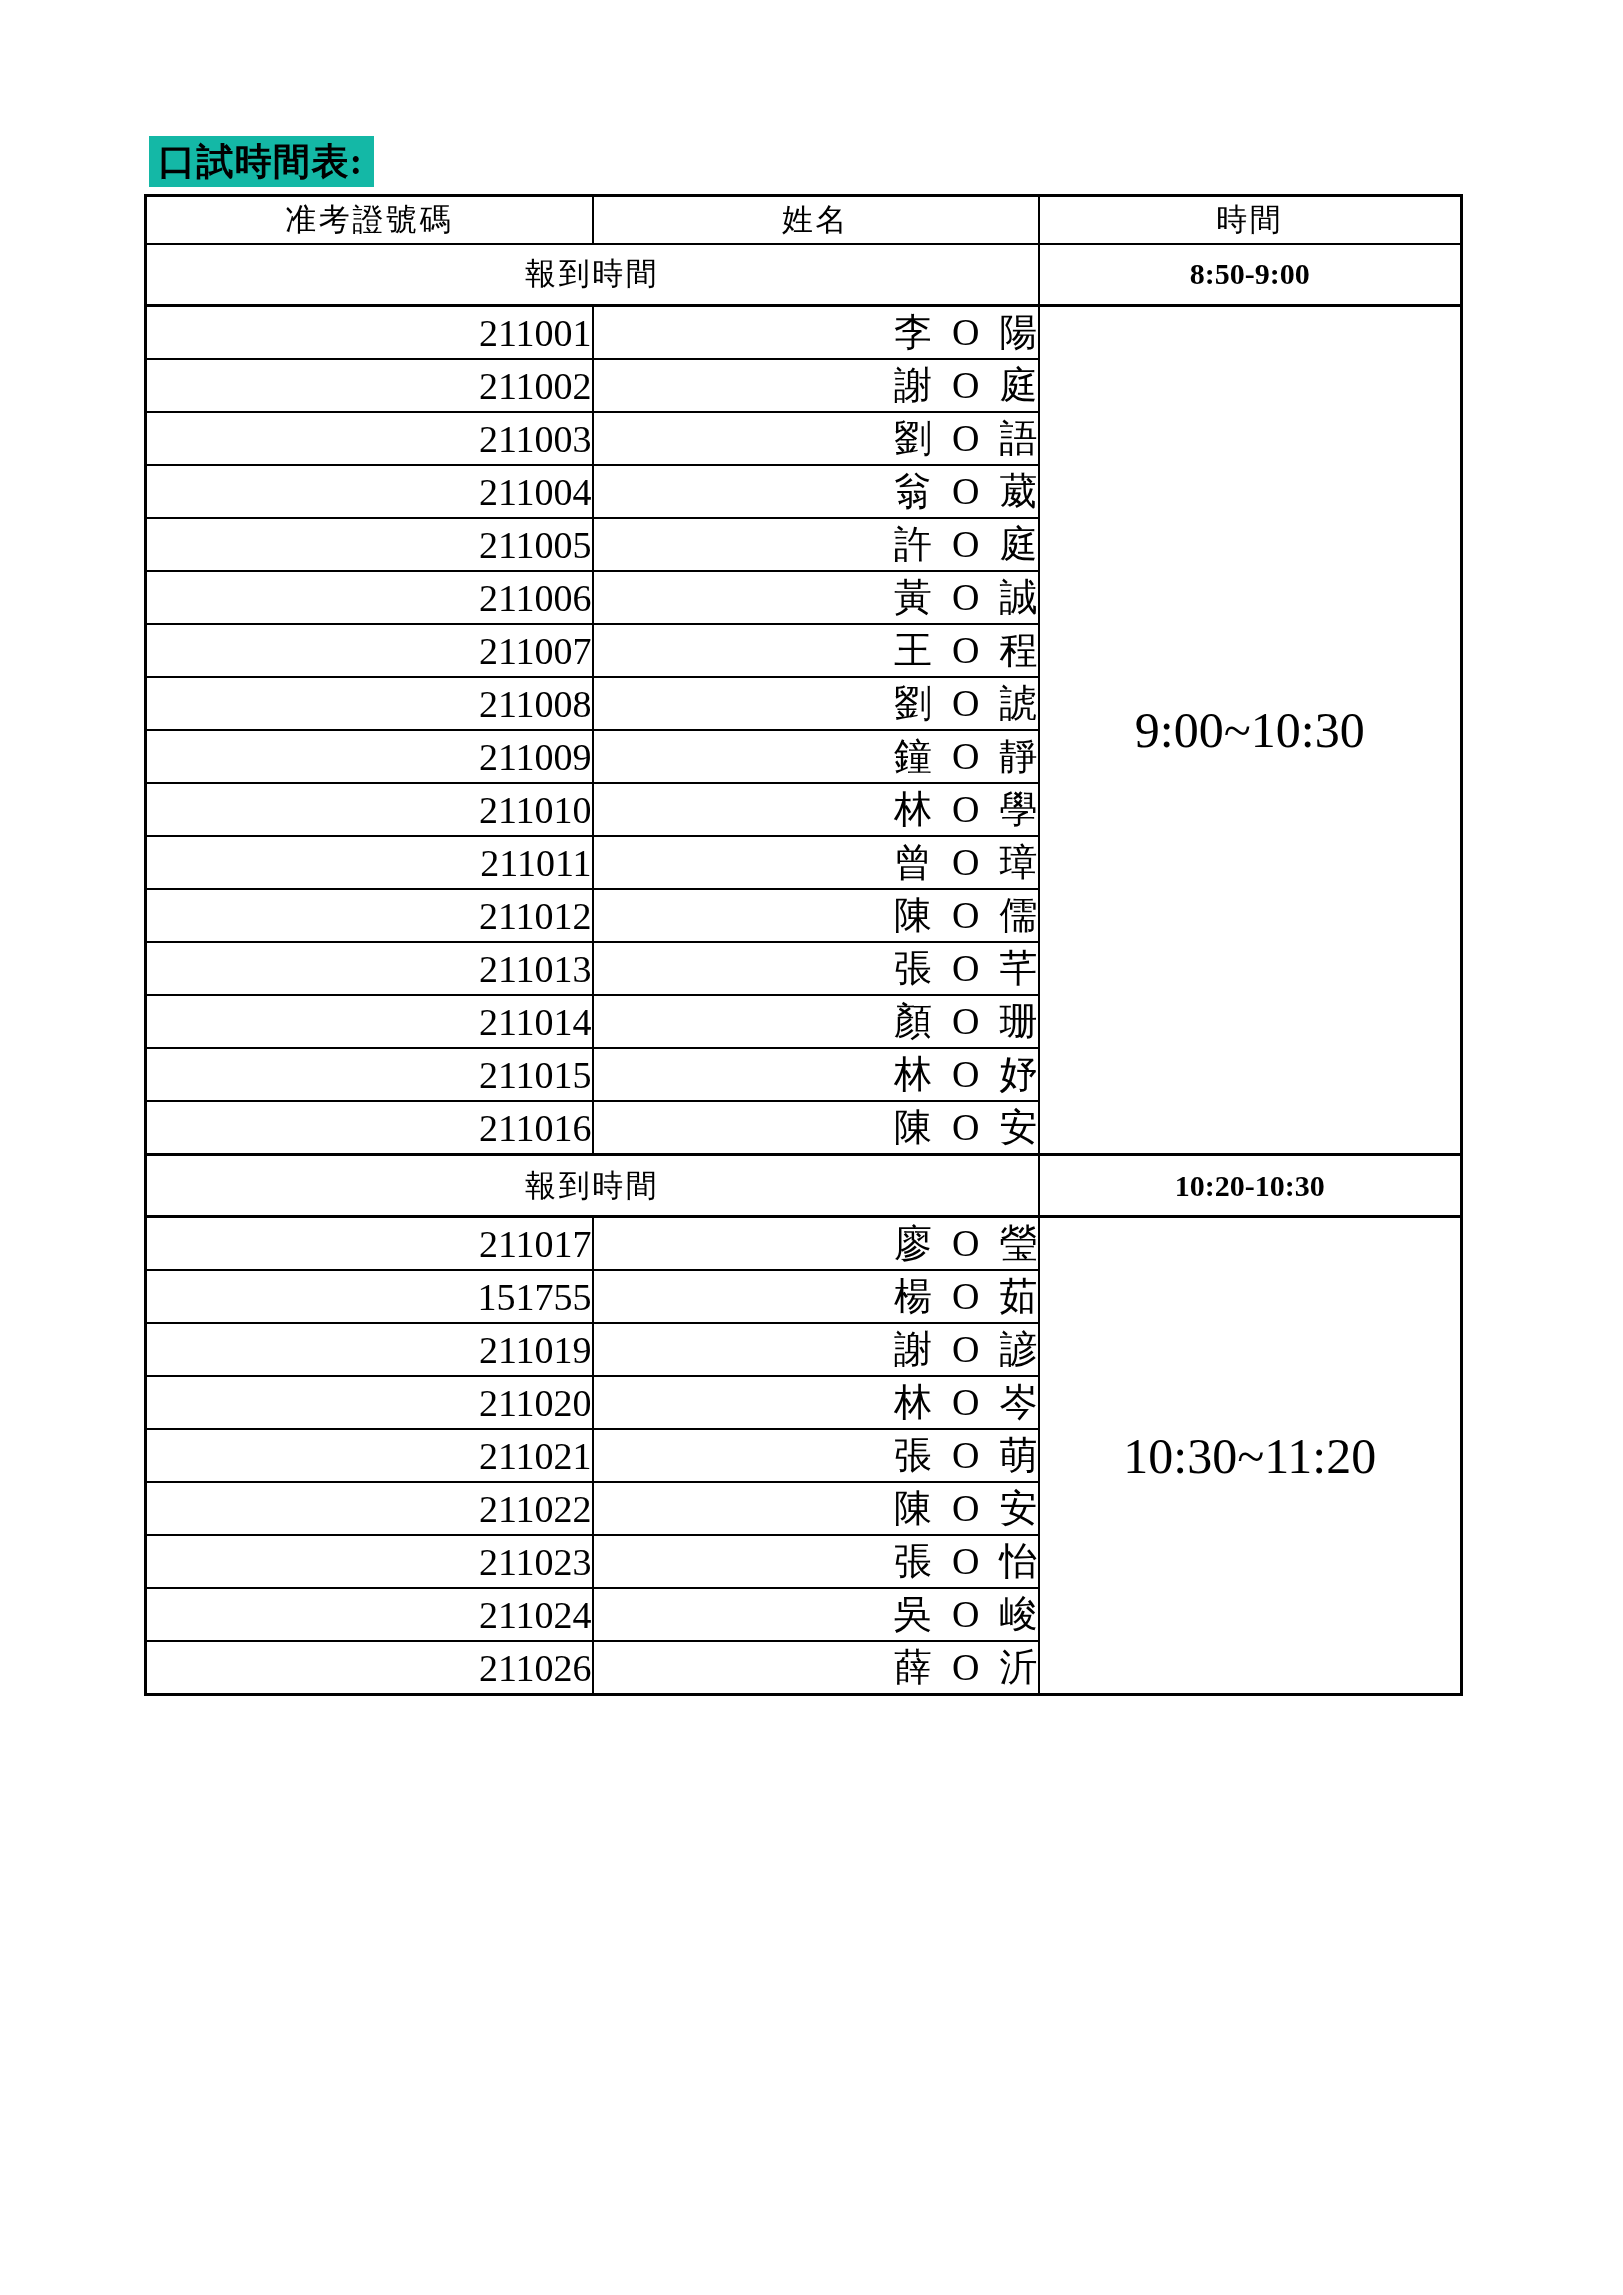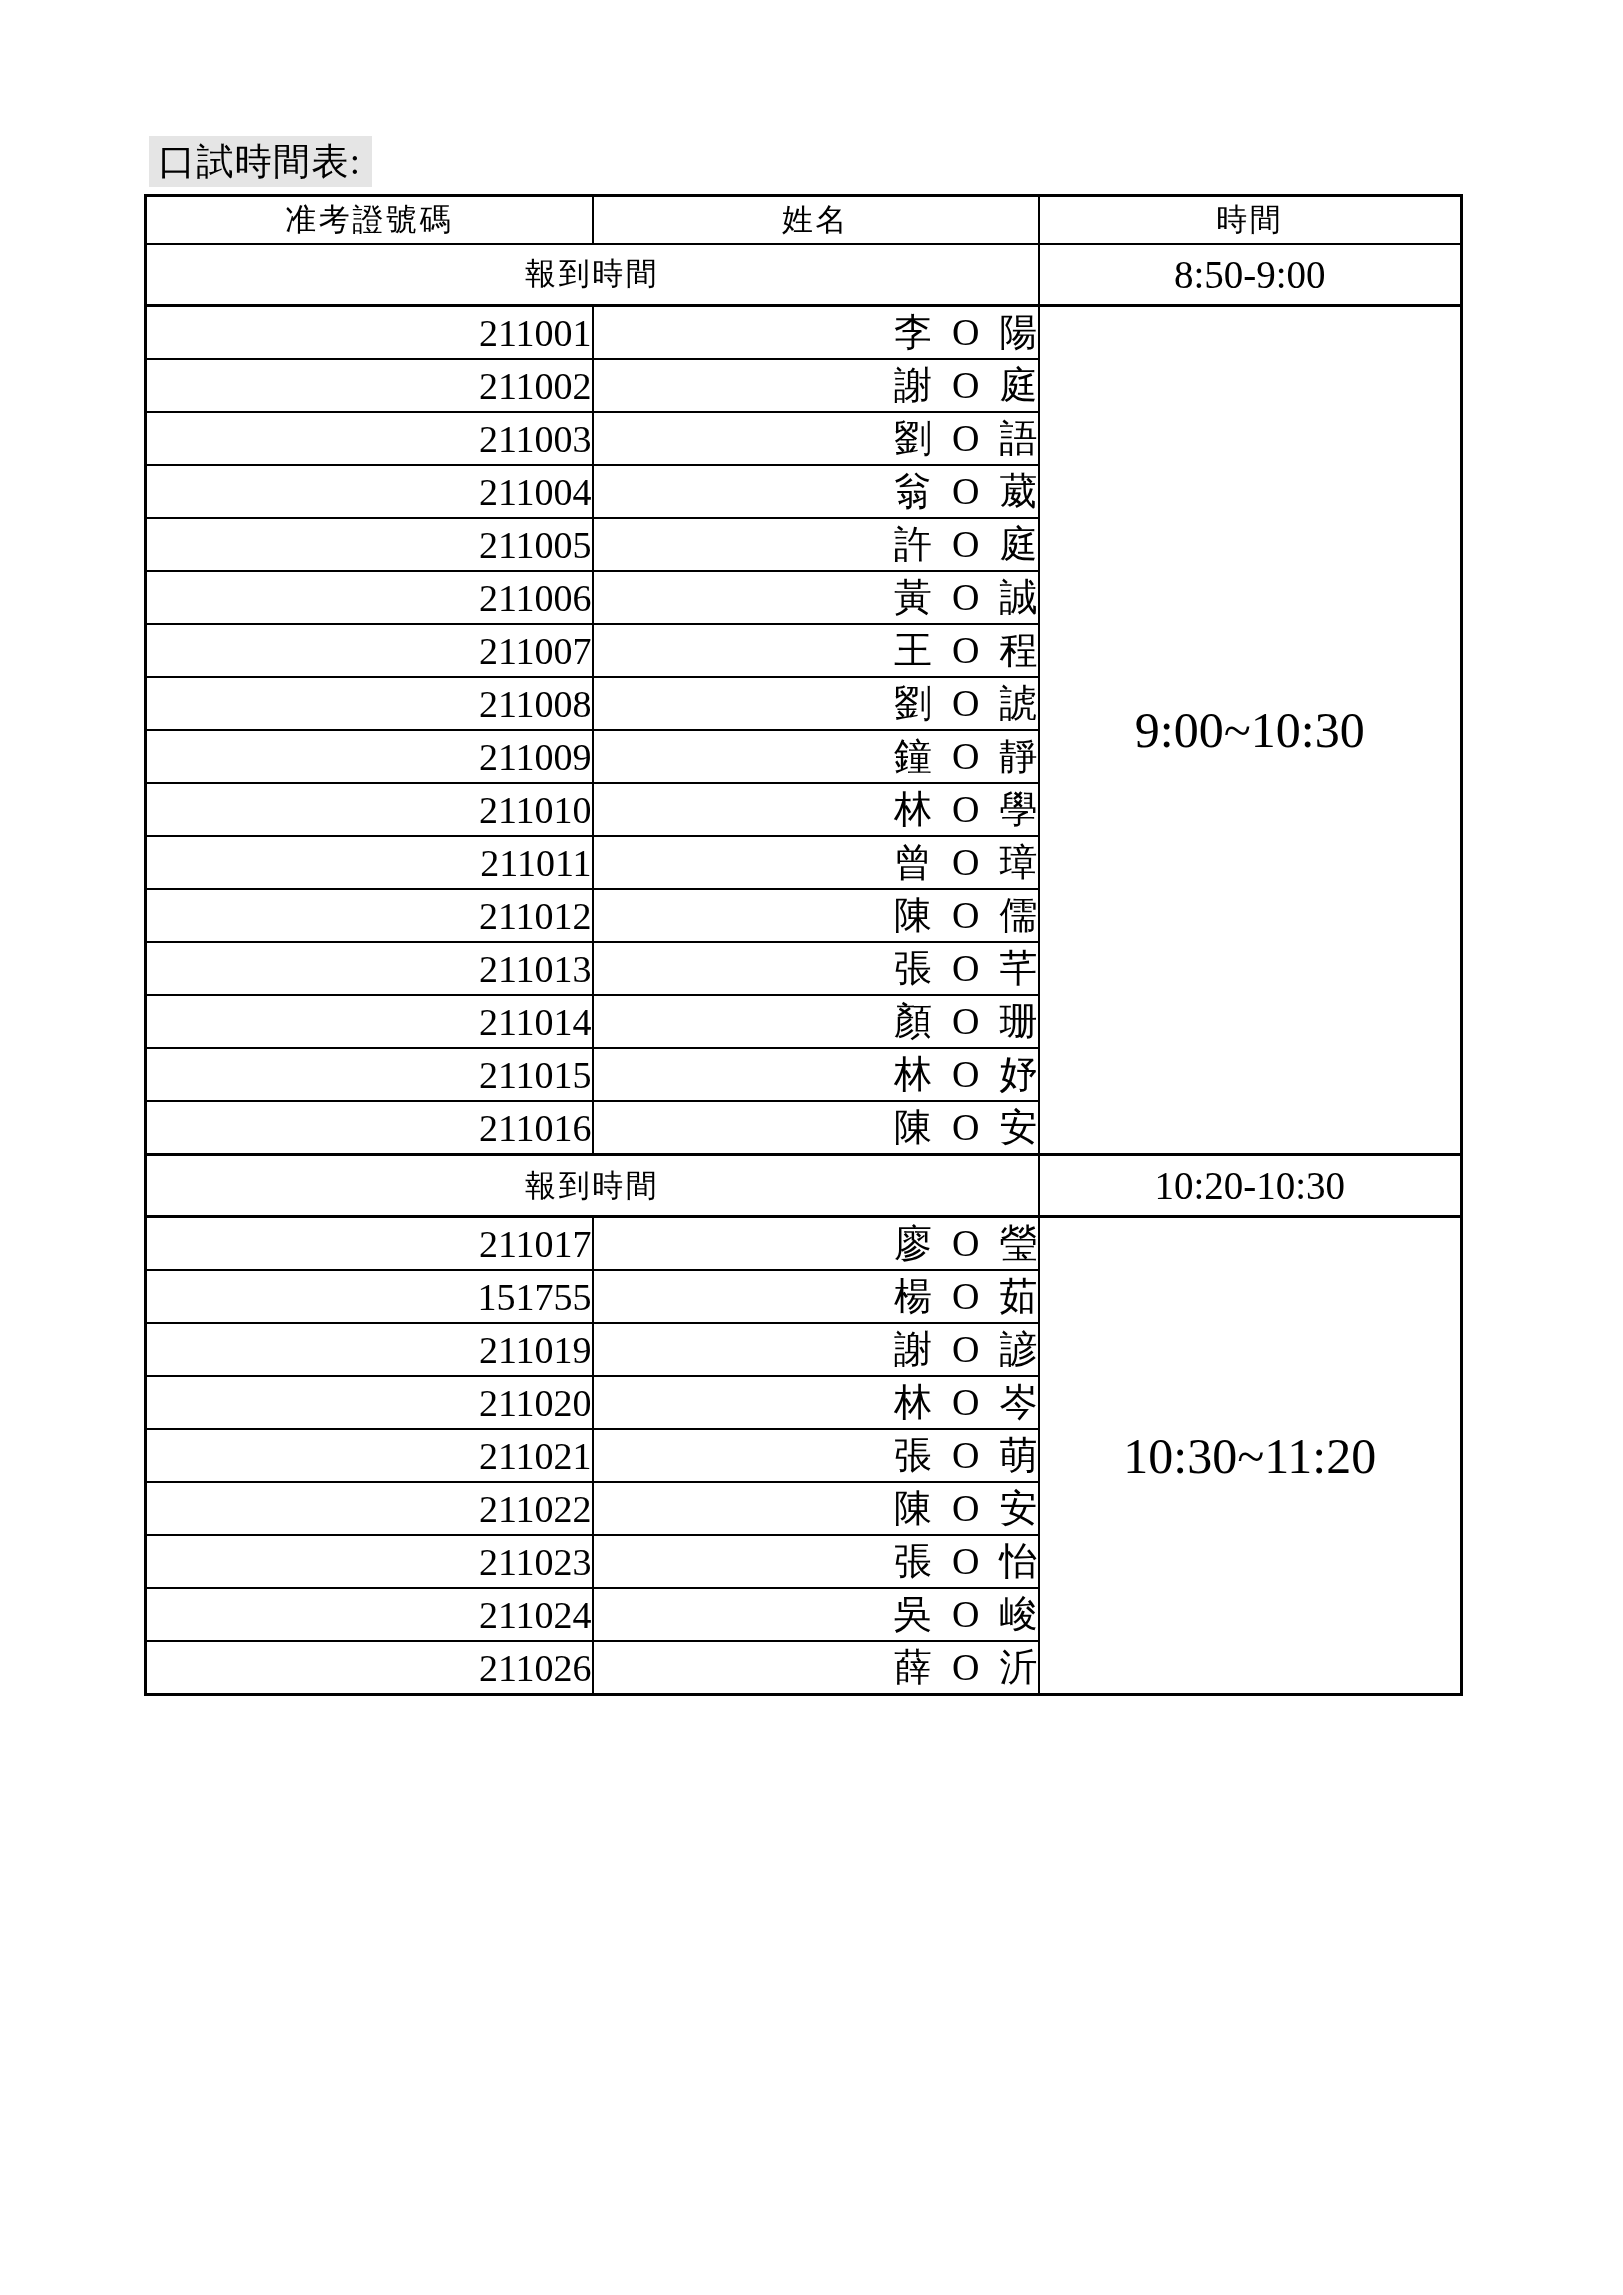--- a/index.html
+++ b/index.html
@@ -20,9 +20,9 @@
   }
   .doc-title .highlight {
     display: inline-block;
-    background: #e5e5e5;
+    background: #14b8a6;
     font-size: 37px;
-    font-weight: normal;
+    font-weight: bold;
     line-height: 51px;
     padding: 0 10.5px 0 9.2px;
     letter-spacing: 1.3px;

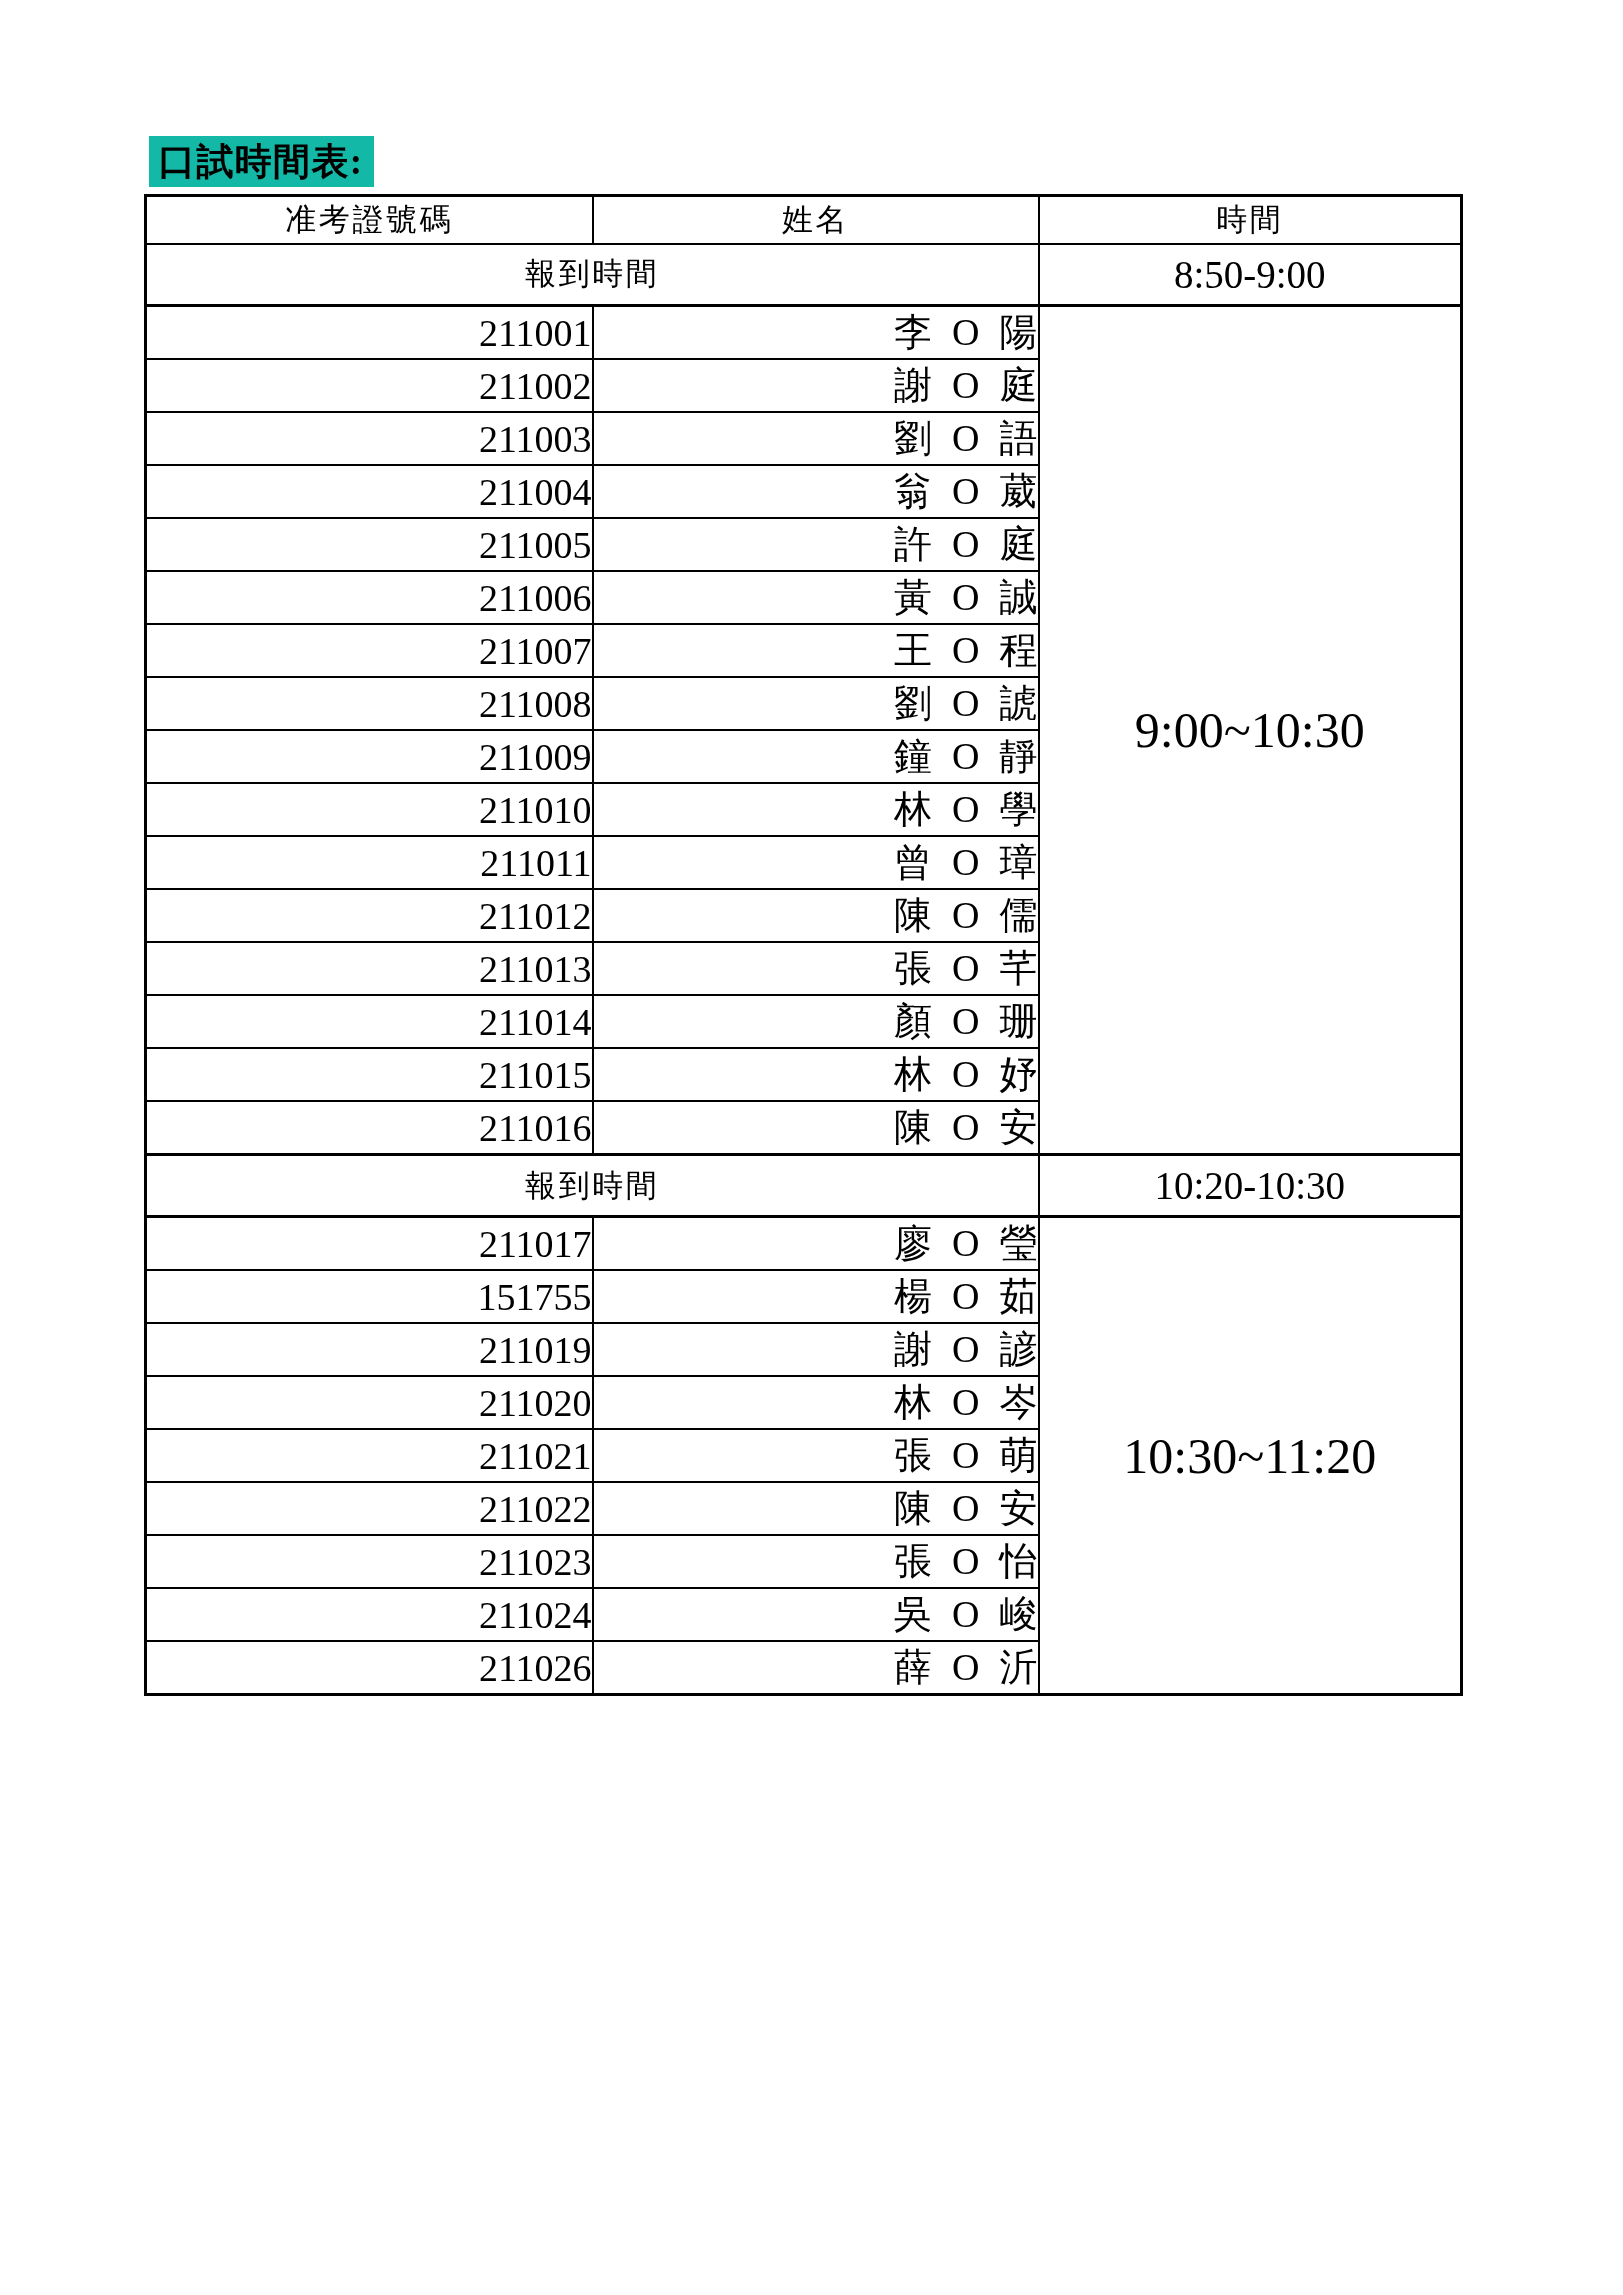--- a/index.html
+++ b/index.html
@@ -60,8 +60,8 @@
     border-bottom: 3.9px solid #000;
   }
   td.checkin-time {
-    font-size: 39px;
-    font-weight: normal;
+    font-size: 30px;
+    font-weight: bold;
     border-bottom: 3.9px solid #000;
   }
   tr.student-row { height: 50px; }

